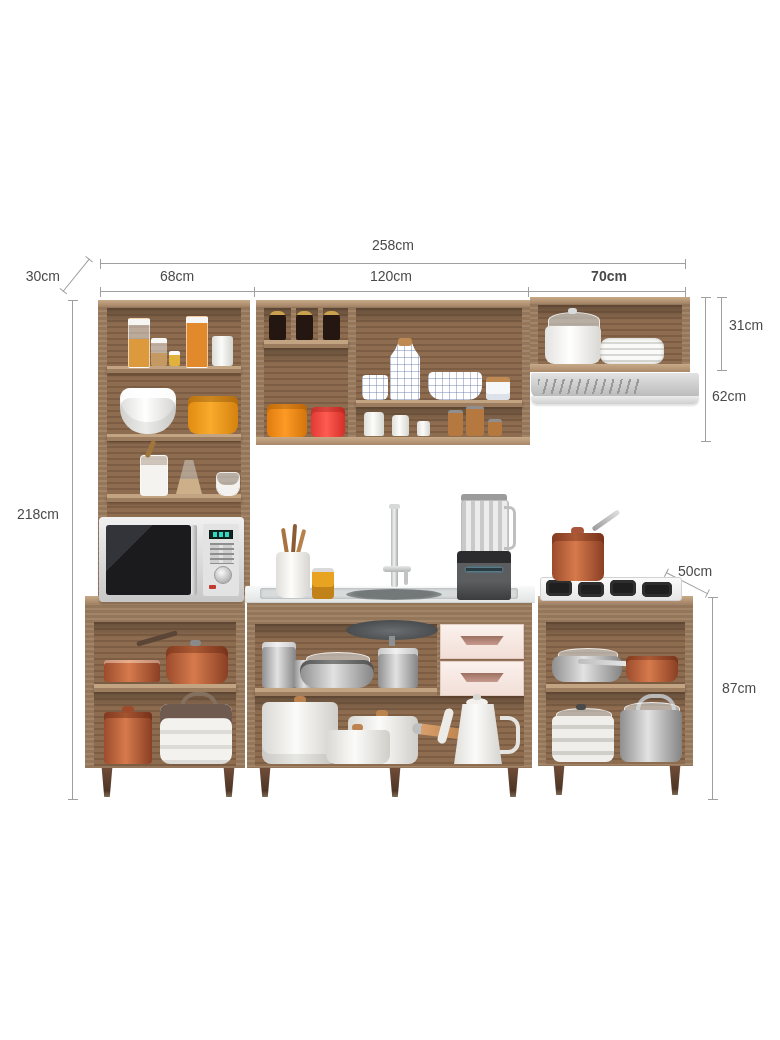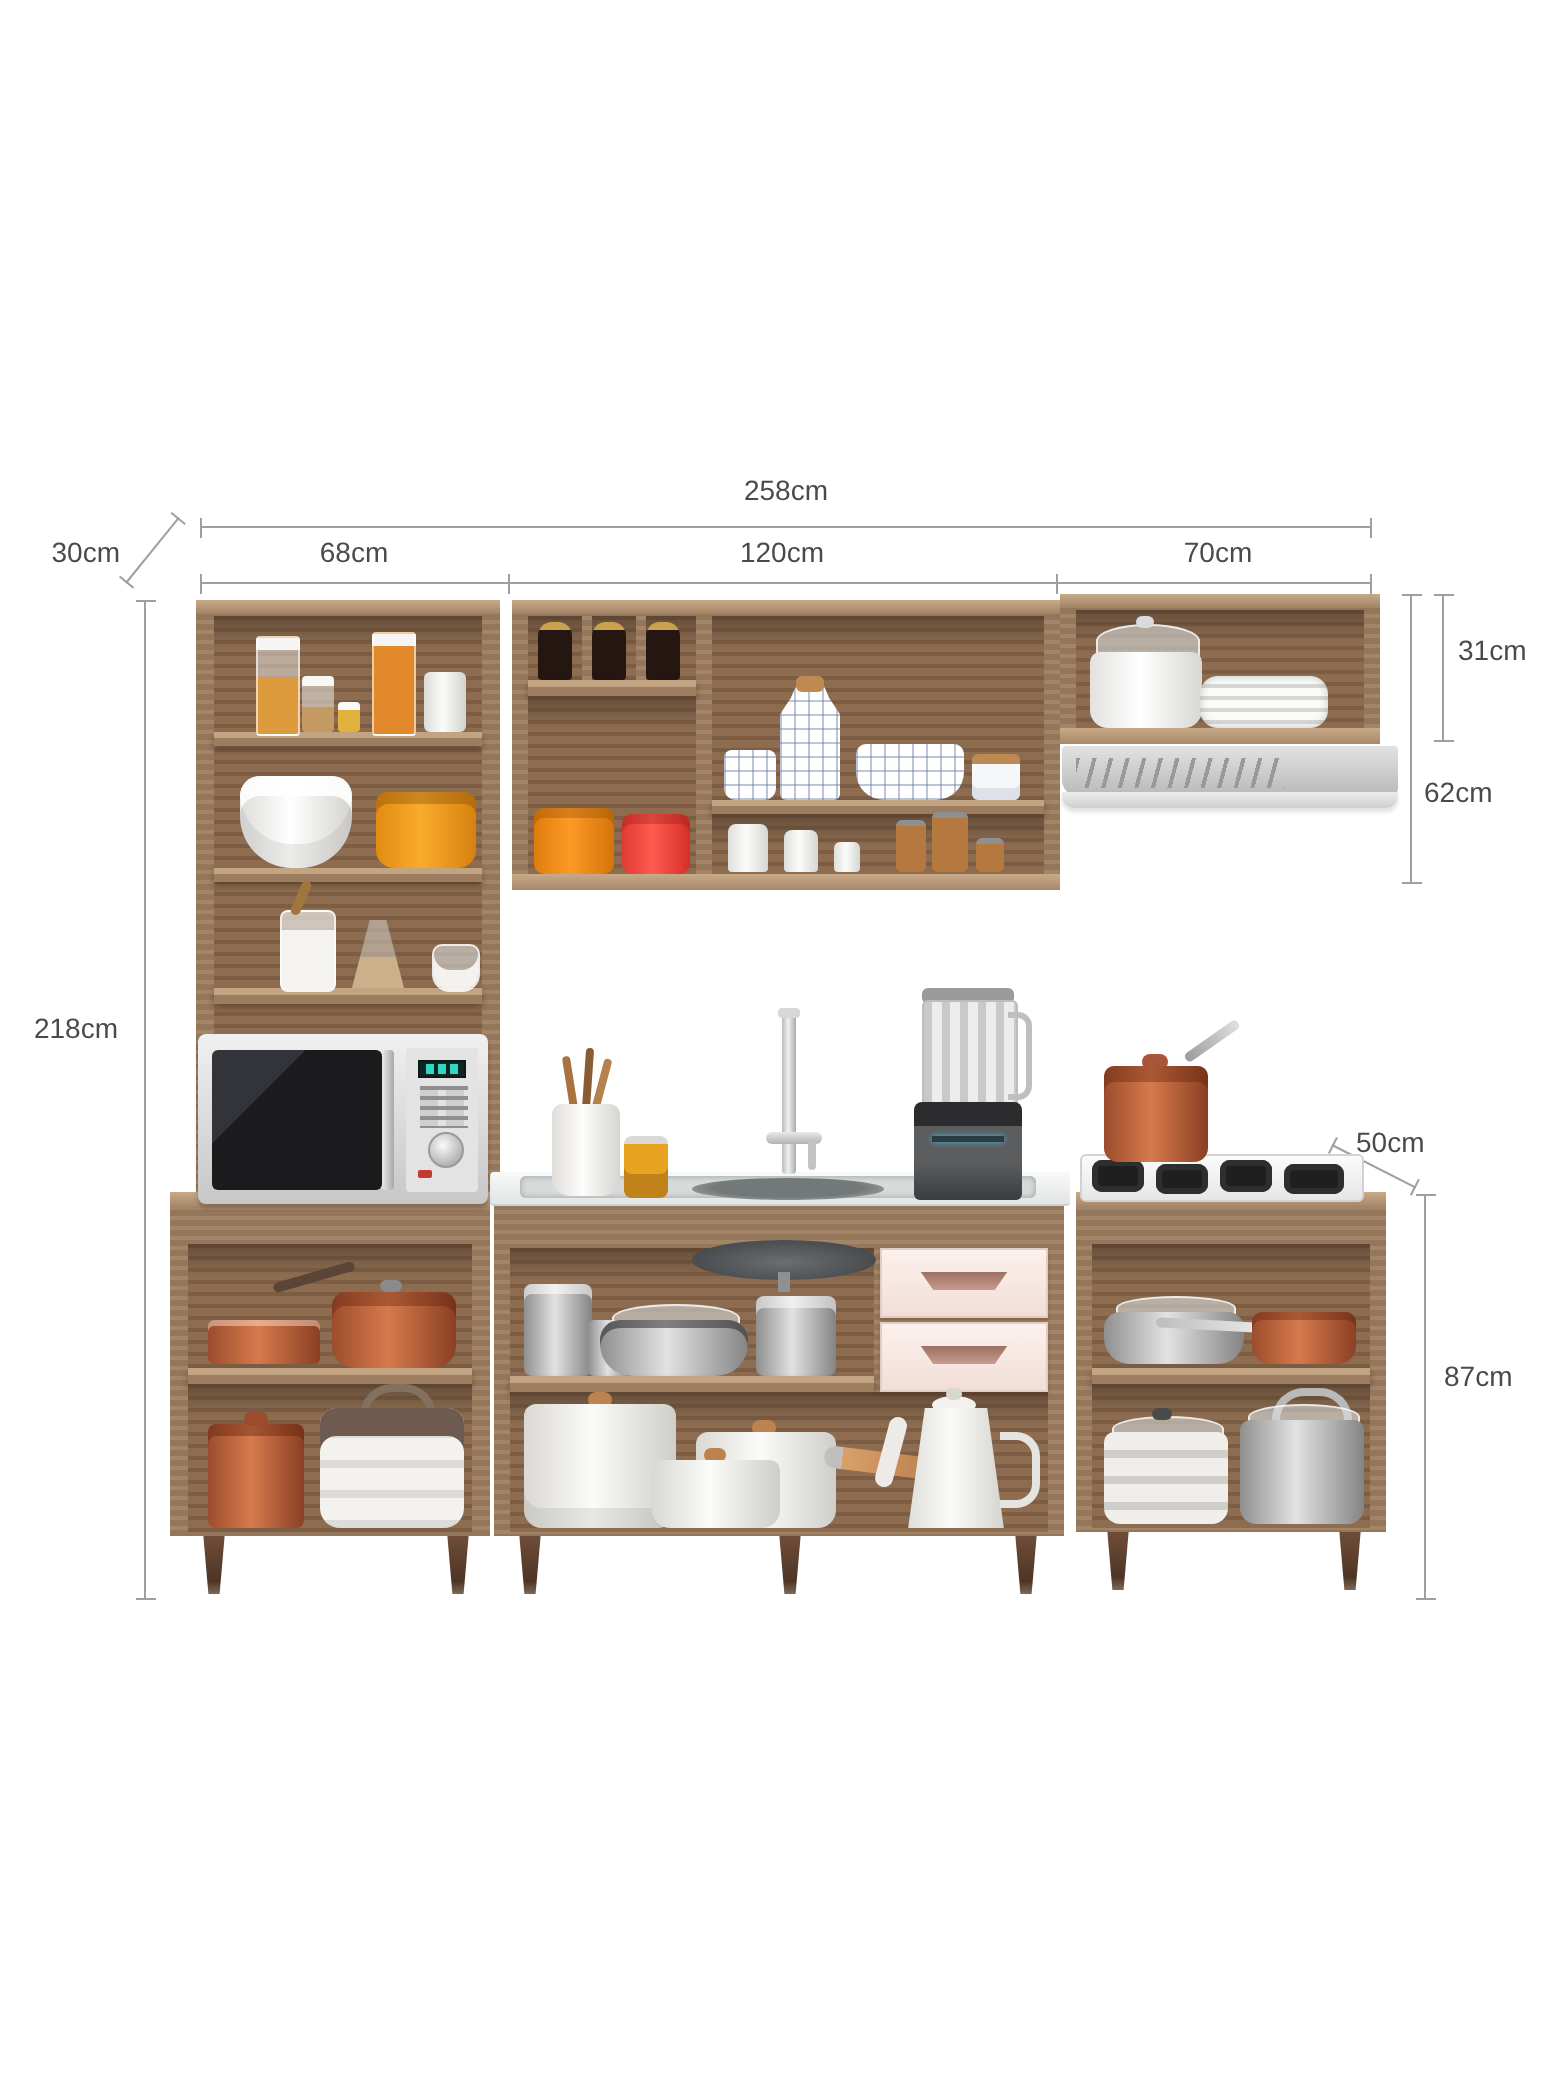--- a/index.html
+++ b/index.html
@@ -52,7 +52,7 @@
 
   <div class="dimlab" style="left:137px;top:268px;width:80px;text-align:center;">68cm</div>
   <div class="dimlab" style="left:351px;top:268px;width:80px;text-align:center;">120cm</div>
-  <div class="dimlab" style="left:569px;top:268px;width:80px;text-align:center;">70cm</div>
+  <div class="dimlab" style="left:569px;top:268px;width:80px;text-align:center;font-weight:bold;">70cm</div>
   <div class="hline" style="left:100px;top:291px;width:586px;">
     <div class="mtick" style="left:154px;"></div>
     <div class="mtick" style="left:428px;"></div>

